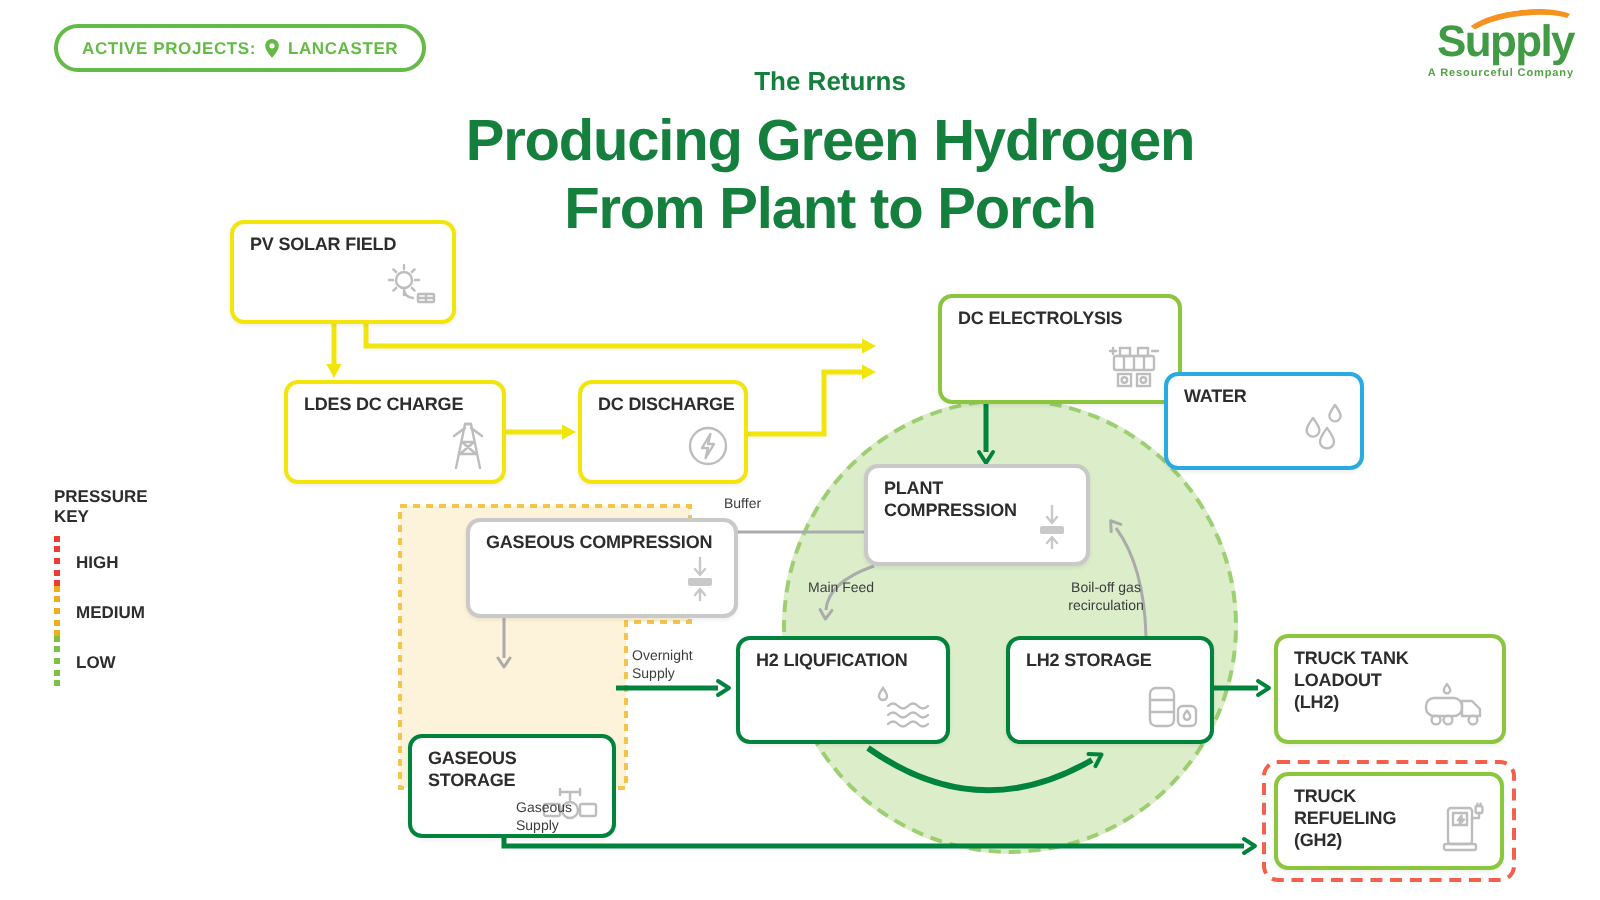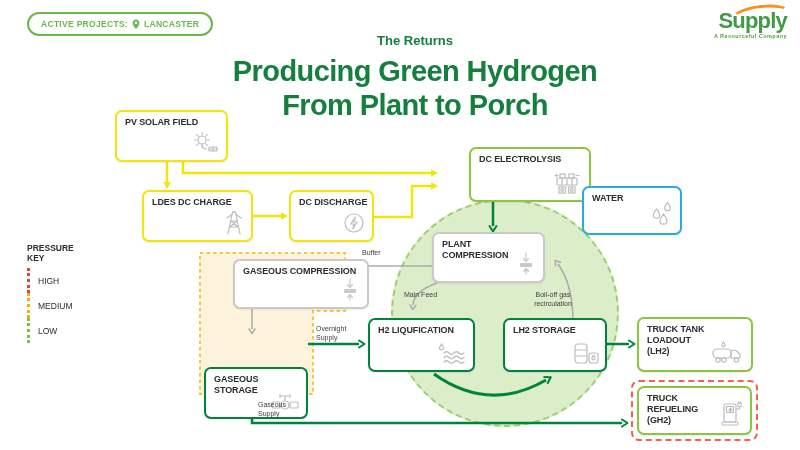--- a/index.html
+++ b/index.html
@@ -39,7 +39,7 @@
   #pressure-key { position:absolute; left:27px; top:243px; }
   #pressure-key .pk-title { font-size:8.5px; font-weight:bold; color:#2D2D2D; line-height:1.2; margin-bottom:5px; }
   .key-row { display:flex; align-items:center; height:25px; padding-left:8px; }
-  .key-row span { font-size:8.5px; font-weight:normal; color:#2D2D2D;text-align:right; }
+  .key-row span { font-size:8.5px; font-weight:bold; color:#2D2D2D;text-align:right; }
   .k-high   { border-left:3px dotted #EE3B33; }
   .k-medium { border-left:3px dotted #F2AE19; }
   .k-low    { border-left:3px dotted #7DC242; }

